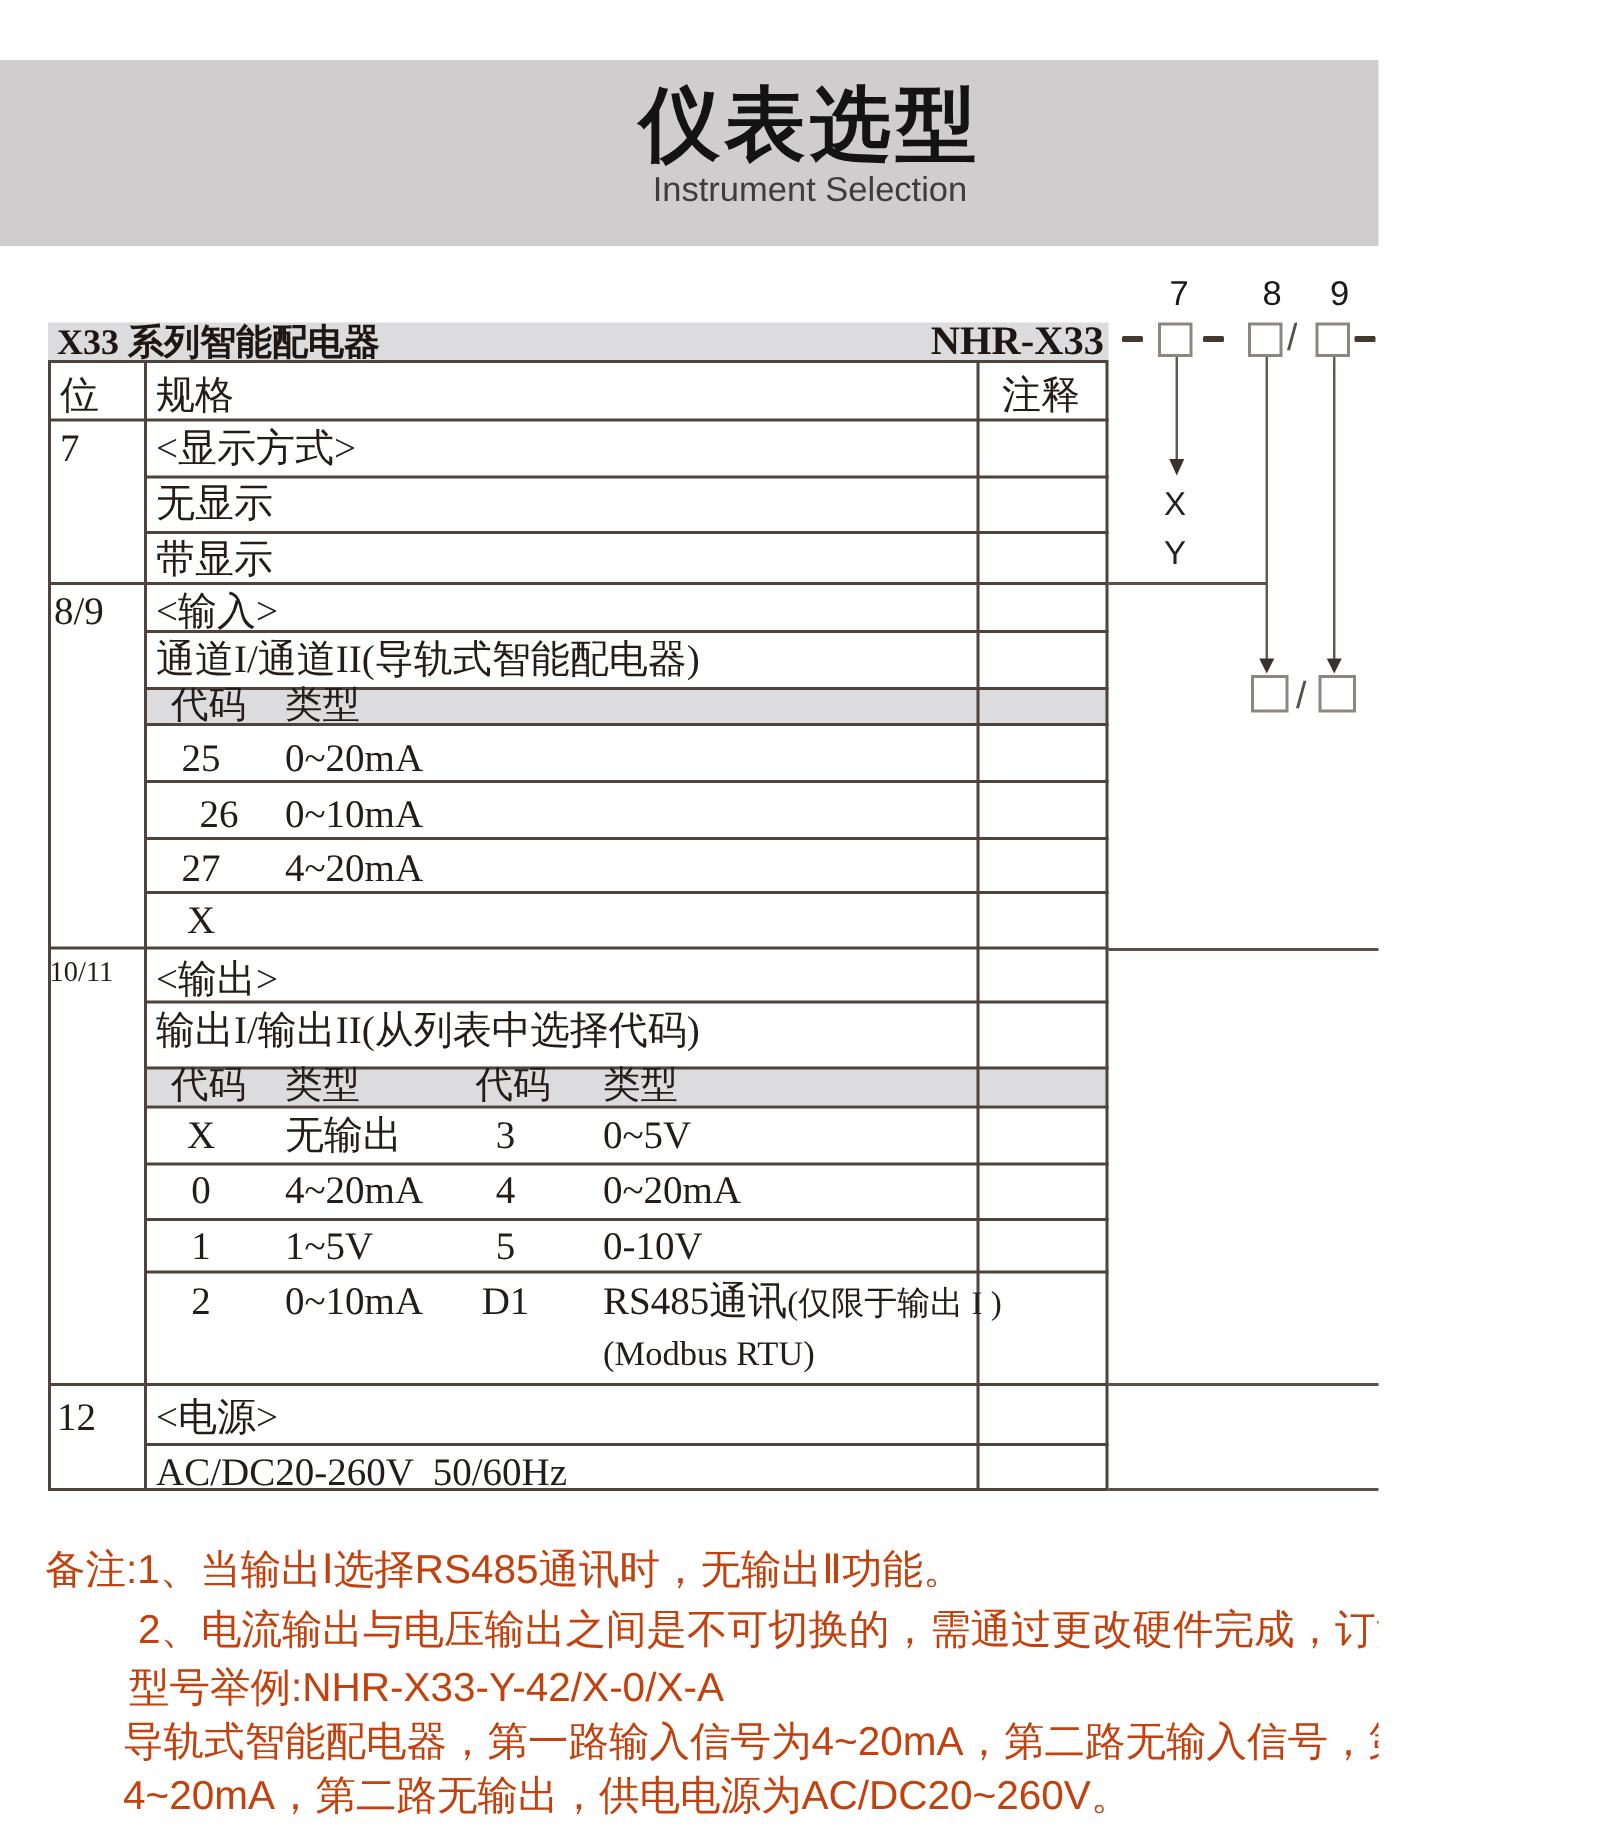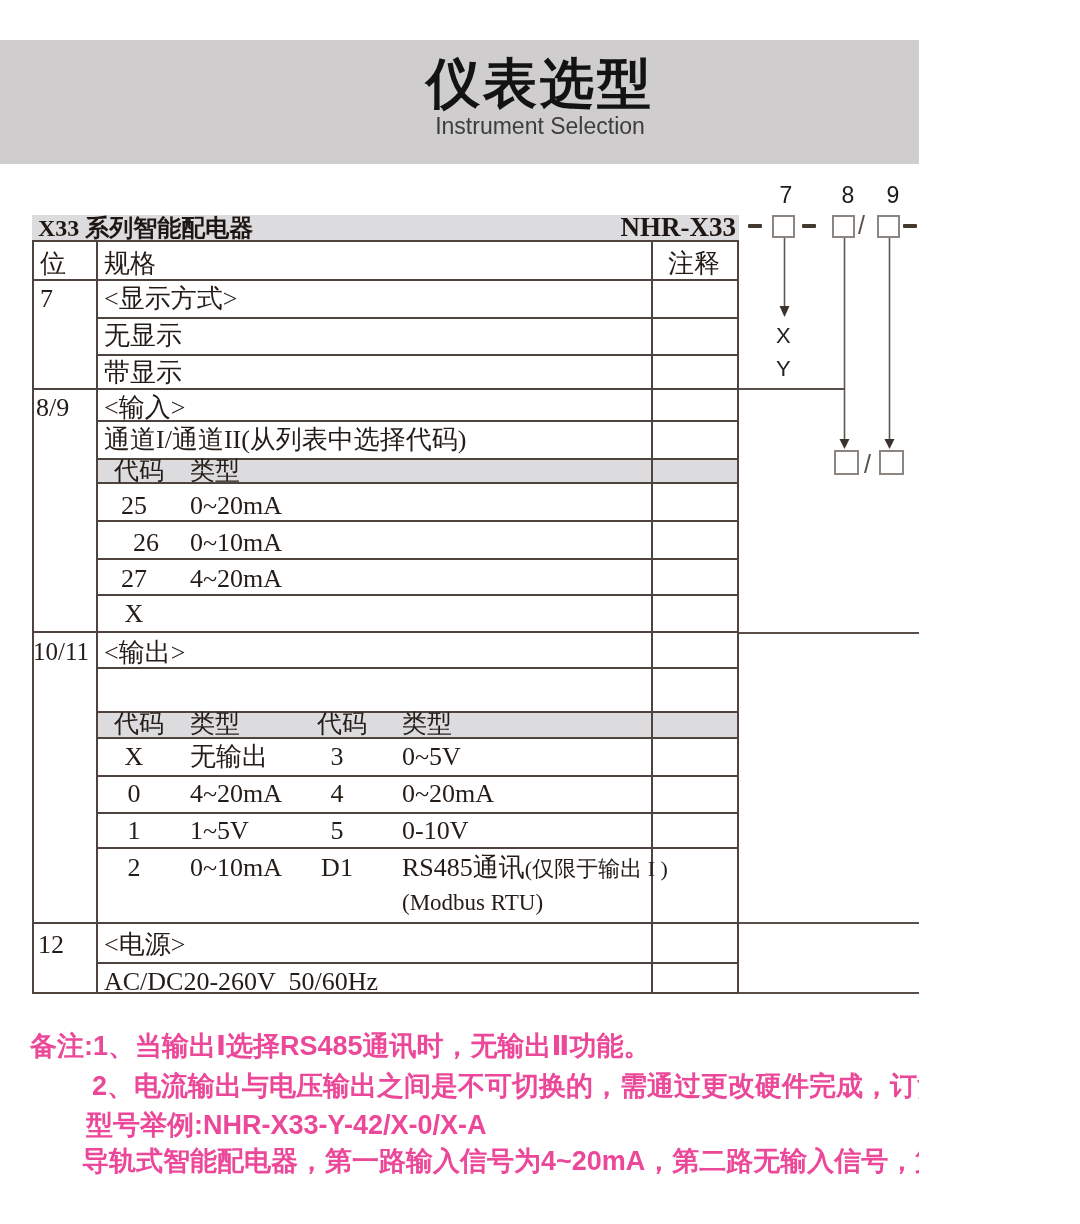--- a/index.html
+++ b/index.html
@@ -157,7 +157,7 @@
 
   <div class="cell" style="left:36px;top:381px">8/9</div>
   <div class="cell" style="left:104px;top:381px">&lt;输入&gt;</div>
-  <div class="cell" style="left:104px;top:413px">通道I/通道II(从列表中选择代码)</div>
+  <div class="cell" style="left:104px;top:413px">通道I/通道II(导轨式智能配电器)</div>
   <div class="cell" style="left:114px;top:445px;font-size:25px">代码</div>
   <div class="cell" style="left:190px;top:445px;font-size:25px">类型</div>
   <div class="cell code" style="left:112px;top:479px;width:44px">25</div>

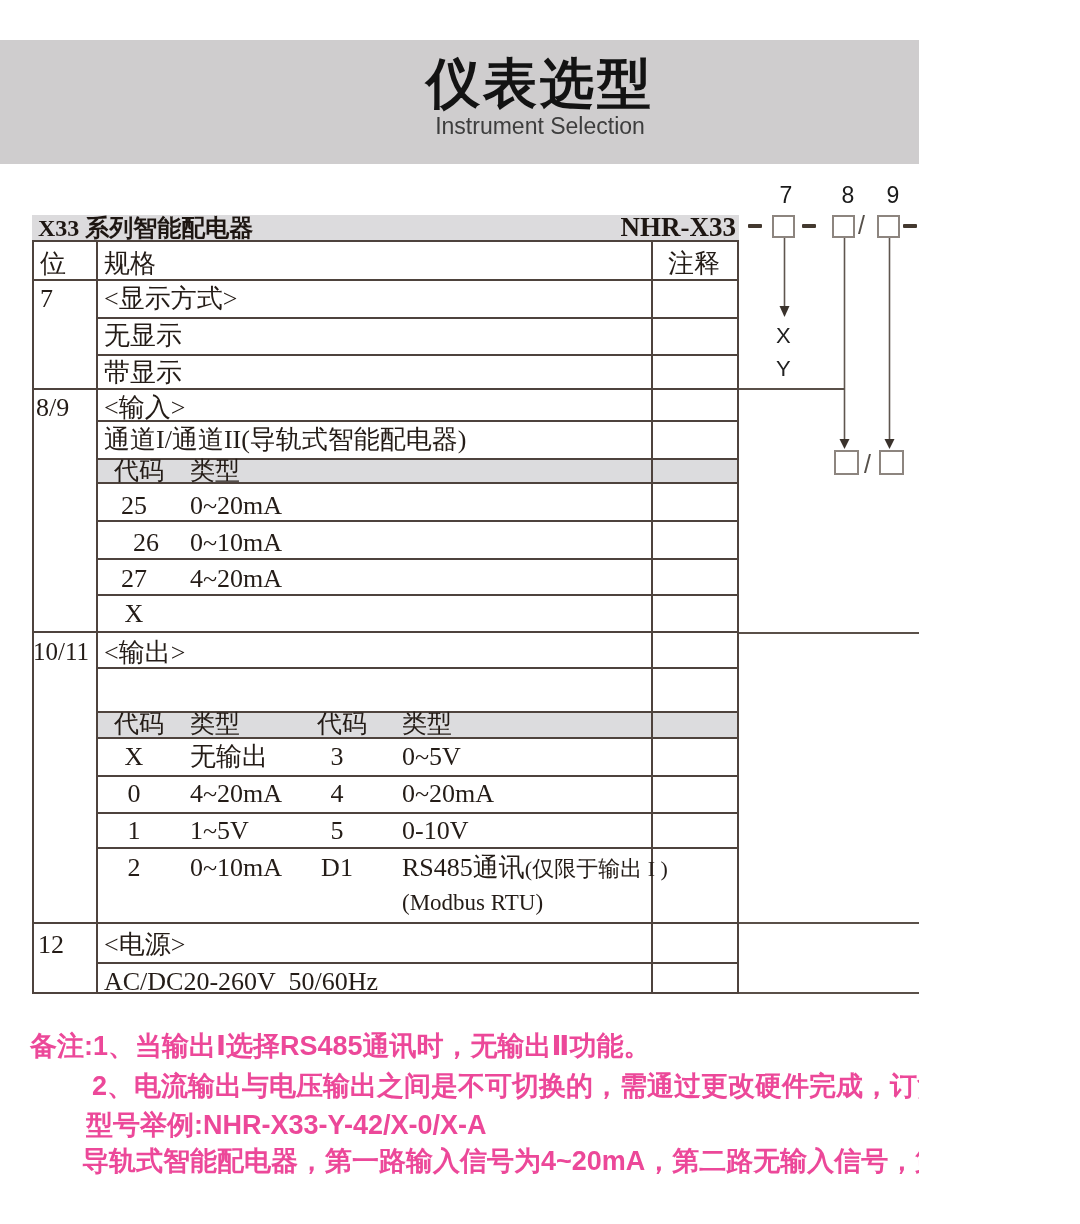--- a/index.html
+++ b/index.html
@@ -168,7 +168,7 @@
   <div class="cell" style="left:190px;top:552px">4~20mA</div>
   <div class="cell code" style="left:112px;top:587px;width:44px">X</div>
 
-  <div class="cell" style="left:33px;top:626px;font-size:25px">10/11</div>
+  <div class="cell" style="left:33px;top:626px;font-size:19px">10/11</div>
   <div class="cell" style="left:104px;top:626px">&lt;输出&gt;</div>
   <div class="cell" style="left:114px;top:698px;font-size:25px">代码</div>
   <div class="cell" style="left:190px;top:698px;font-size:25px">类型</div>

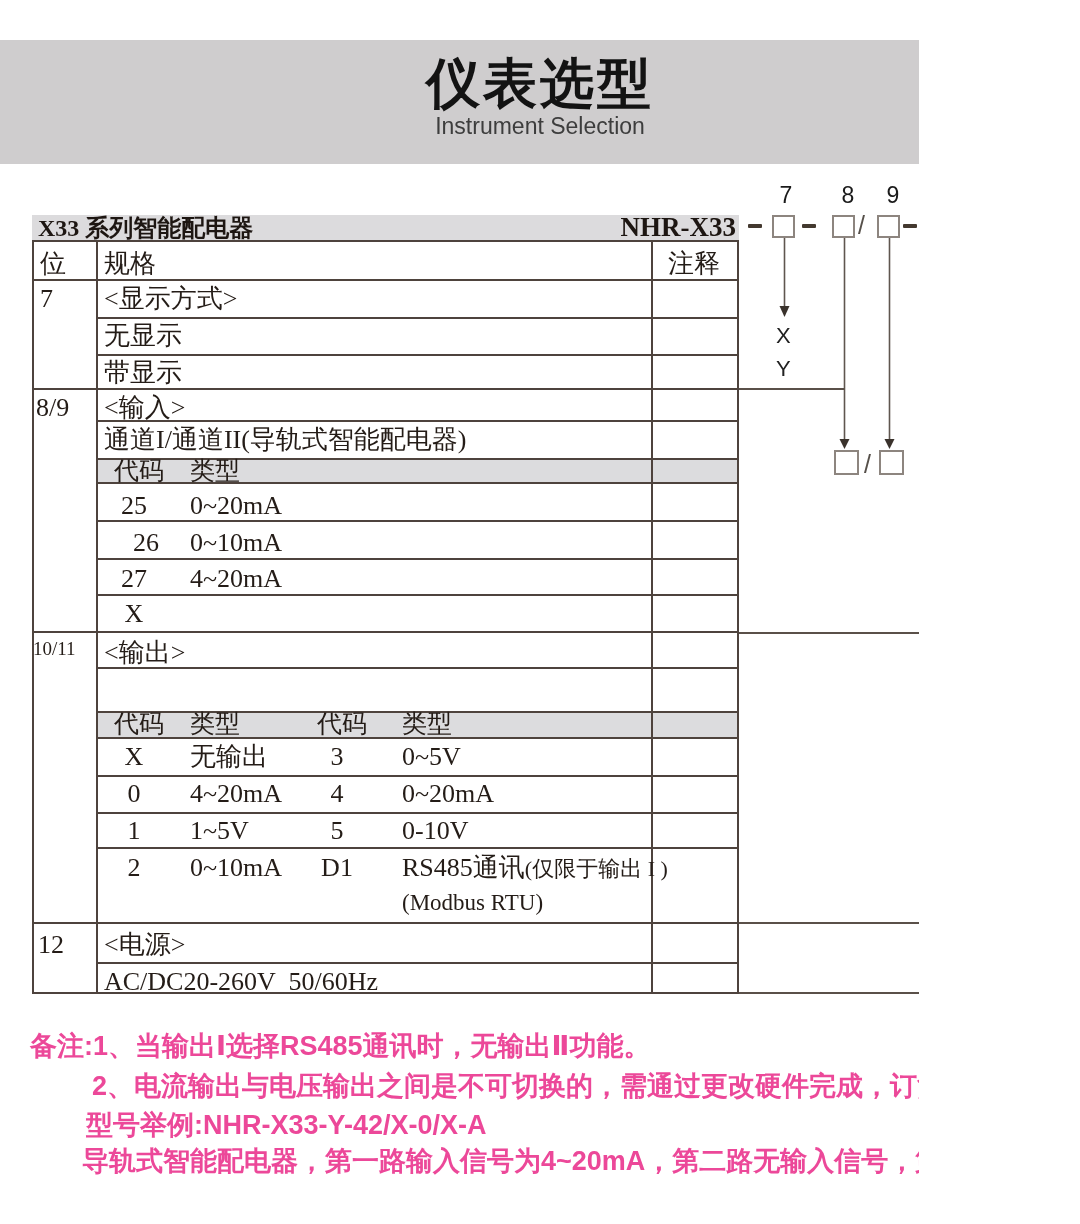--- a/index.html
+++ b/index.html
@@ -170,6 +170,7 @@
 
   <div class="cell" style="left:33px;top:626px;font-size:19px">10/11</div>
   <div class="cell" style="left:104px;top:626px">&lt;输出&gt;</div>
+  <div class="cell" style="left:104px;top:660px">输出I/输出II(从列表中选择代码)</div>
   <div class="cell" style="left:114px;top:698px;font-size:25px">代码</div>
   <div class="cell" style="left:190px;top:698px;font-size:25px">类型</div>
   <div class="cell" style="left:317px;top:698px;font-size:25px">代码</div>

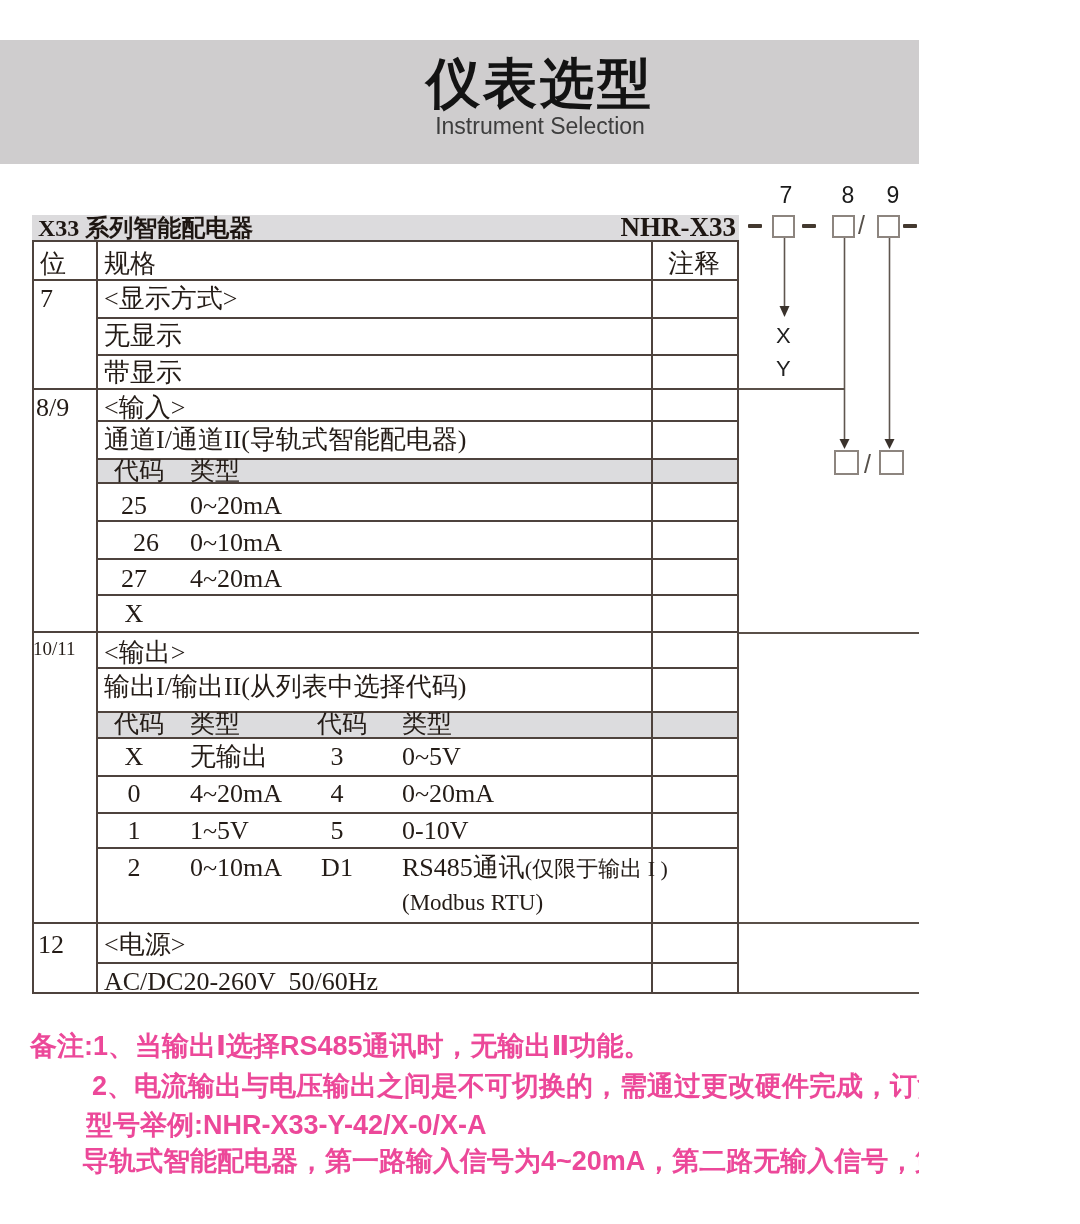--- a/index.html
+++ b/index.html
@@ -44,7 +44,7 @@
   svg.wires{position:absolute;left:0;top:0;z-index:1;}
 
   
-  .note{position:absolute;font-weight:bold;font-size:27px;color:#ec4899;white-space:pre;
+  .note{position:absolute;font-weight:normal;font-size:27px;color:#c2410c;white-space:pre;
         letter-spacing:0px;z-index:3;}
 </style>
 </head>

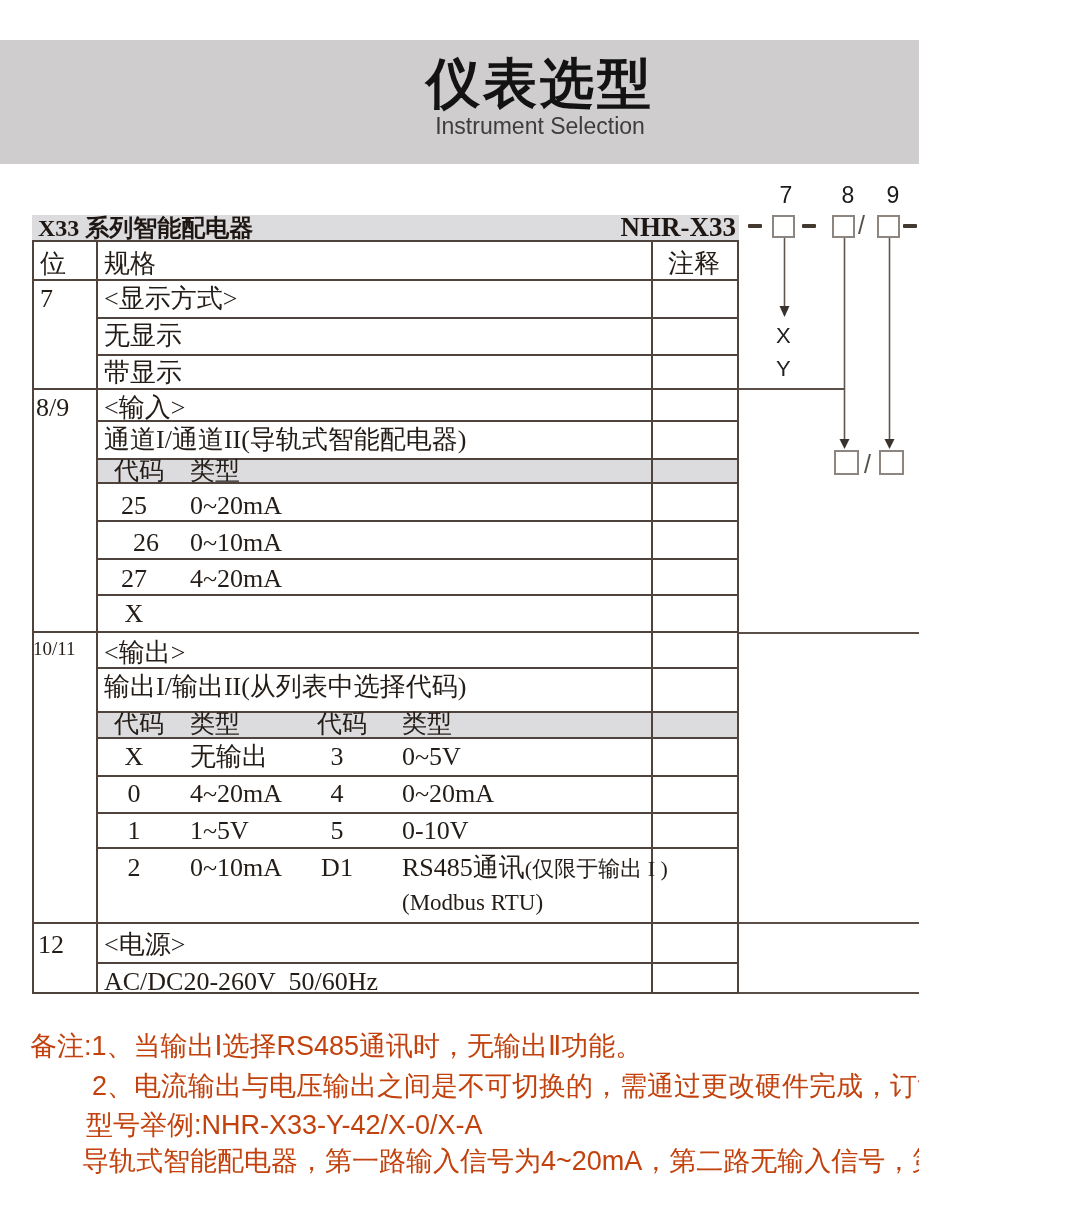--- a/index.html
+++ b/index.html
@@ -205,6 +205,7 @@
   <div class="note" style="left:92px;top:1056px">2、电流输出与电压输出之间是不可切换的，需通过更改硬件完成，订货时请注明清楚。</div>
   <div class="note" style="left:86px;top:1095px">型号举例:NHR-X33-Y-42/X-0/X-A</div>
   <div class="note" style="left:82px;top:1131px">导轨式智能配电器，第一路输入信号为4~20mA，第二路无输入信号，第一路输出信号为</div>
+  <div class="note" style="left:82px;top:1167px">4~20mA，第二路无输出，供电电源为AC/DC20~260V。</div>
 
 </div>
 

